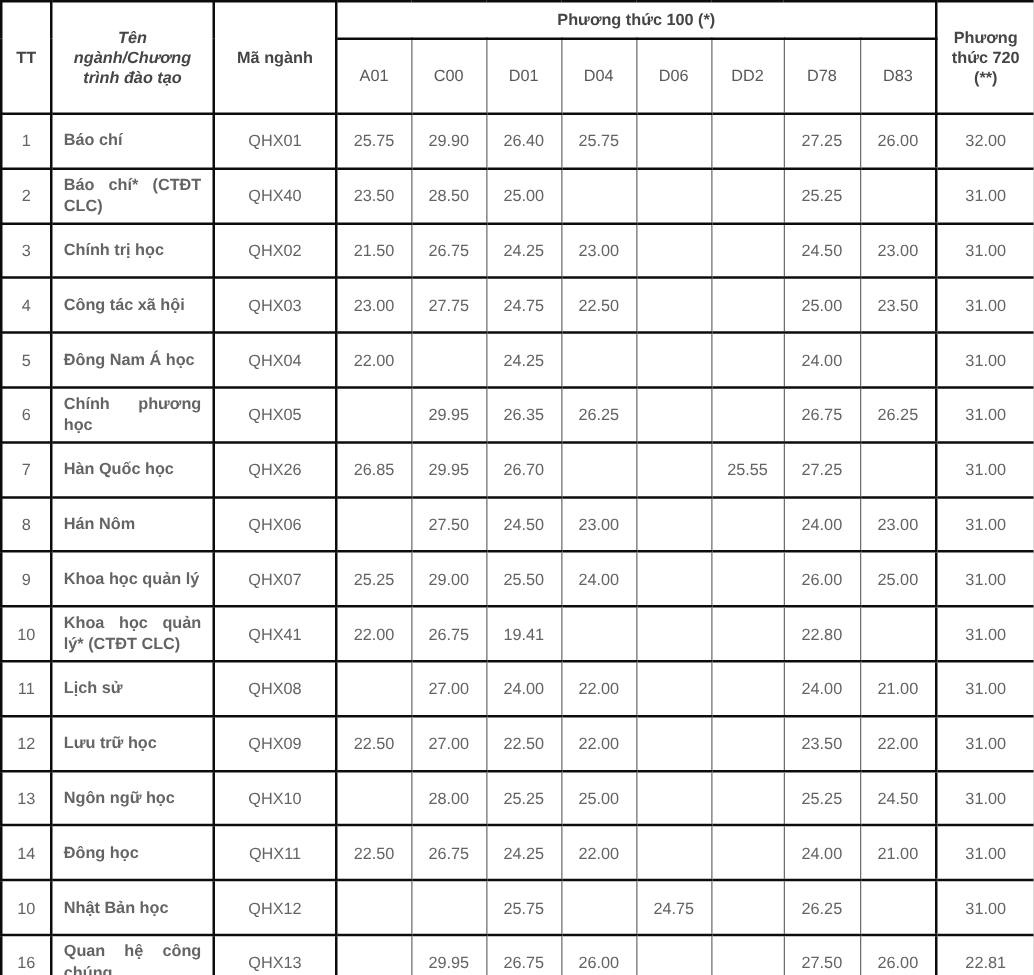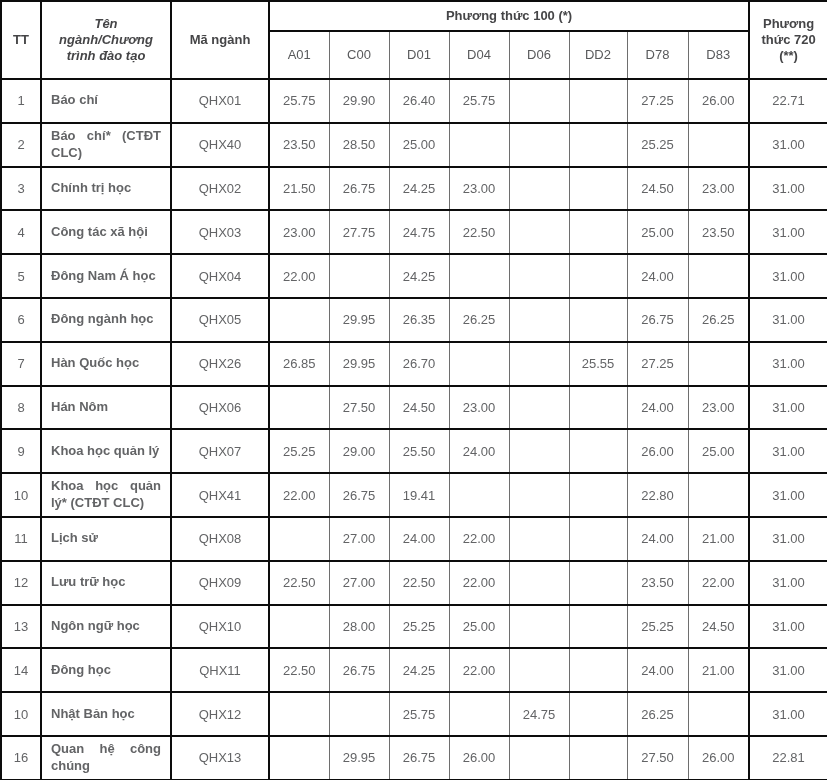--- a/index.html
+++ b/index.html
@@ -40,7 +40,7 @@
     line-height: 1.25;
   }
   thead tr.group-row { height: 30px; }
-  thead tr.subject-row { height: 48px; }
+  thead tr.subject-row { height: 60px; }
   thead tr.subject-row th {
     font-weight: normal;
     color: #58595b;

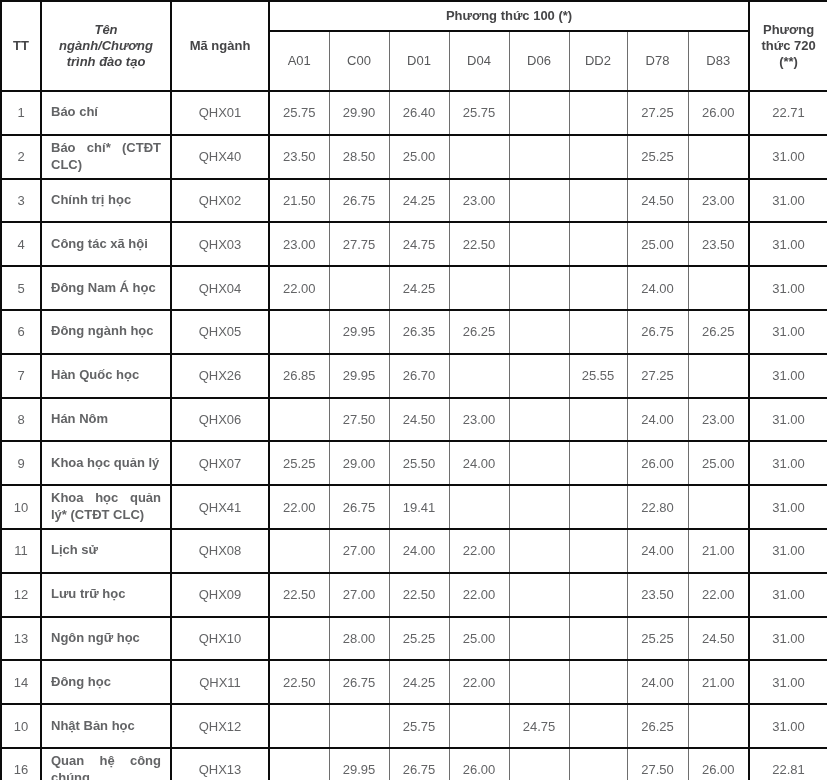--- a/index.html
+++ b/index.html
@@ -115,7 +115,7 @@
     <td class="c thinv"></td>
     <td class="c thinv">27.25</td>
     <td class="c thinv">26.00</td>
-    <td class="c">22.71</td>
+    <td class="c">32.00</td>
   </tr>
 
   <tr>

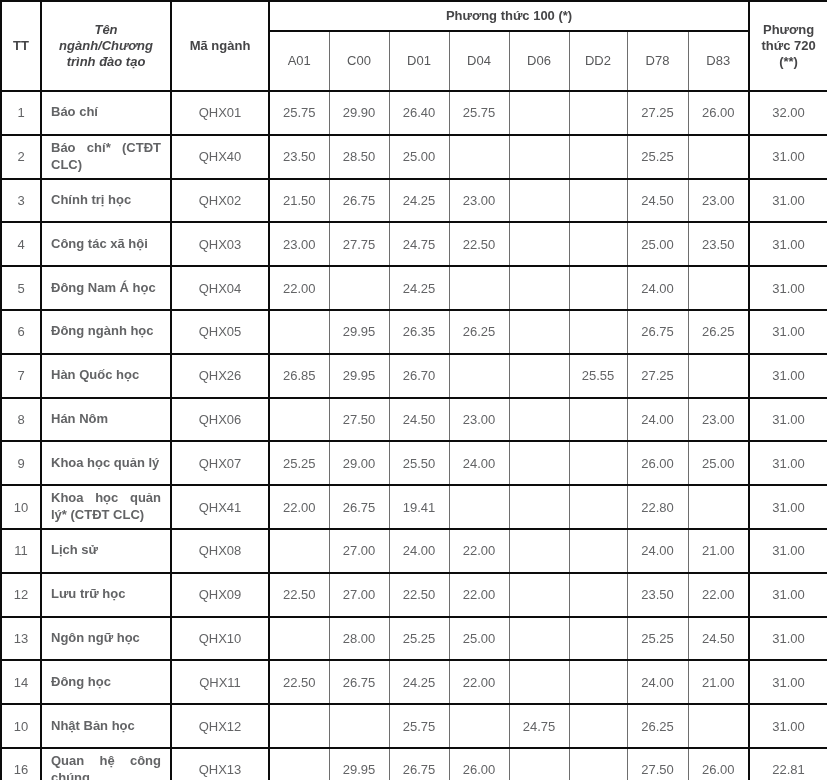--- a/index.html
+++ b/index.html
@@ -180,7 +180,7 @@
 
   <tr>
     <td class="c">6</td>
-    <td class="name">Đông ngành học</td>
+    <td class="name">Chính phương học</td>
     <td class="c">QHX05</td>
     <td class="c thinv"></td>
     <td class="c thinv">29.95</td>

